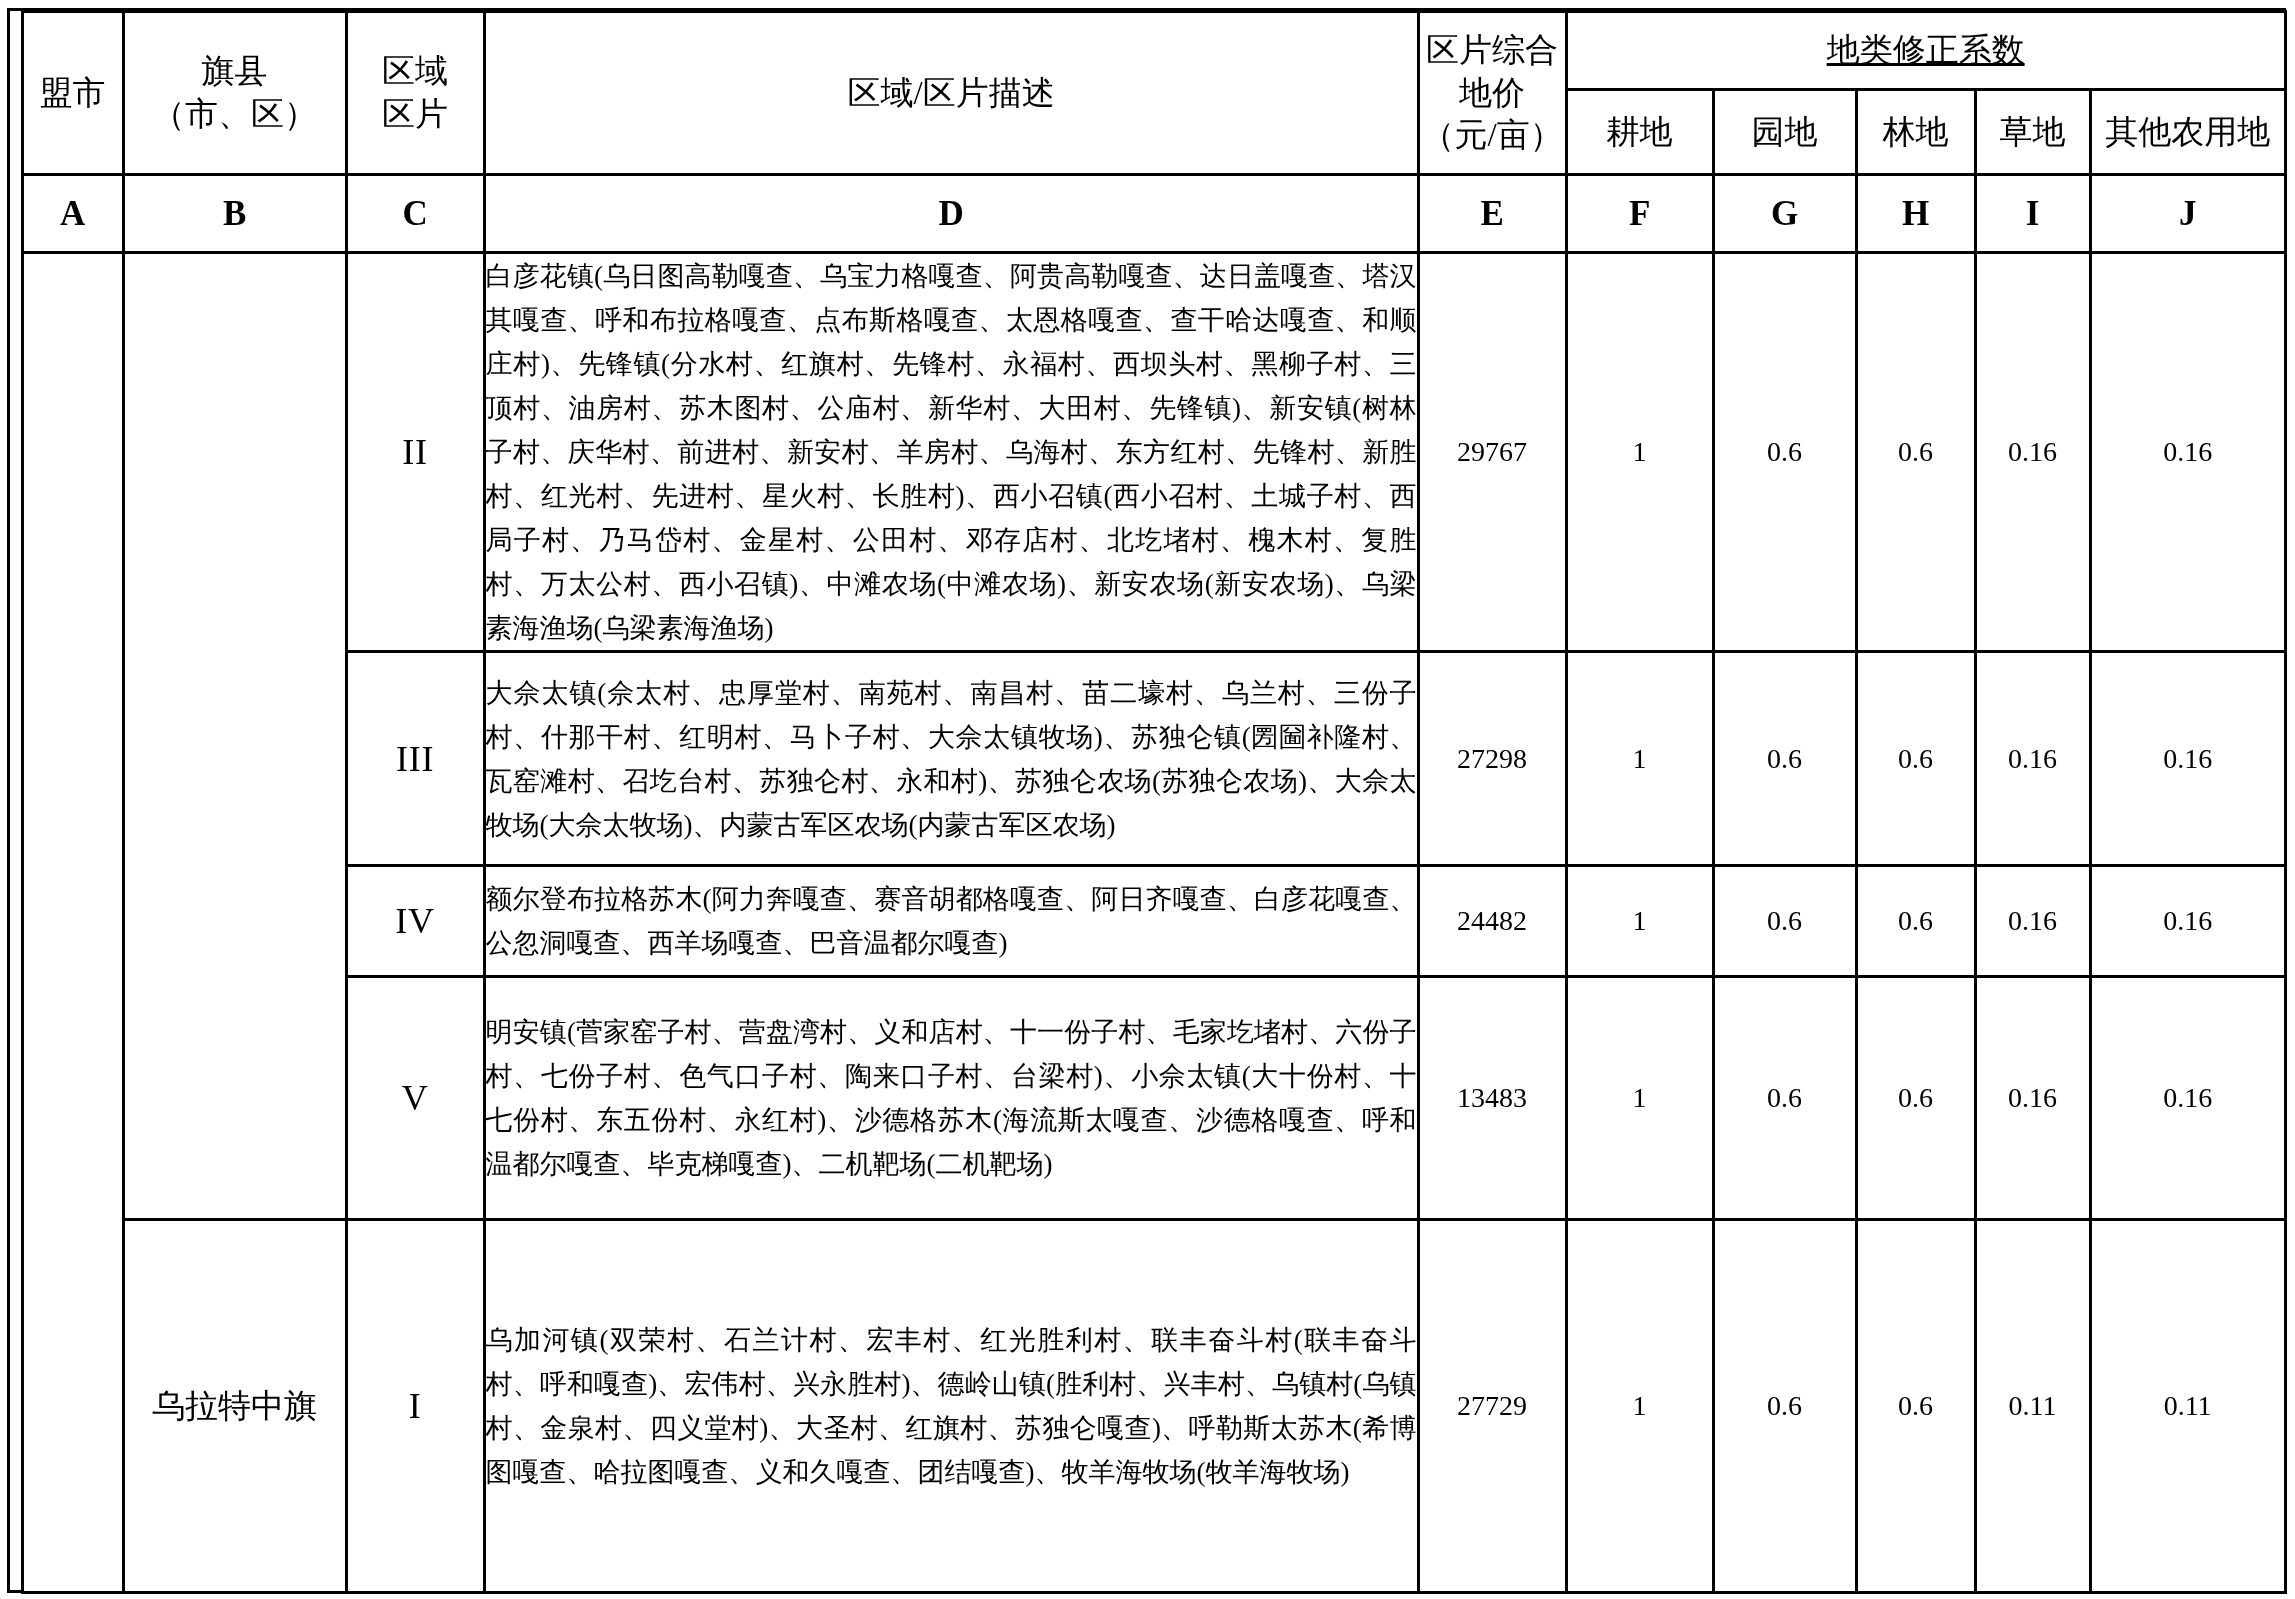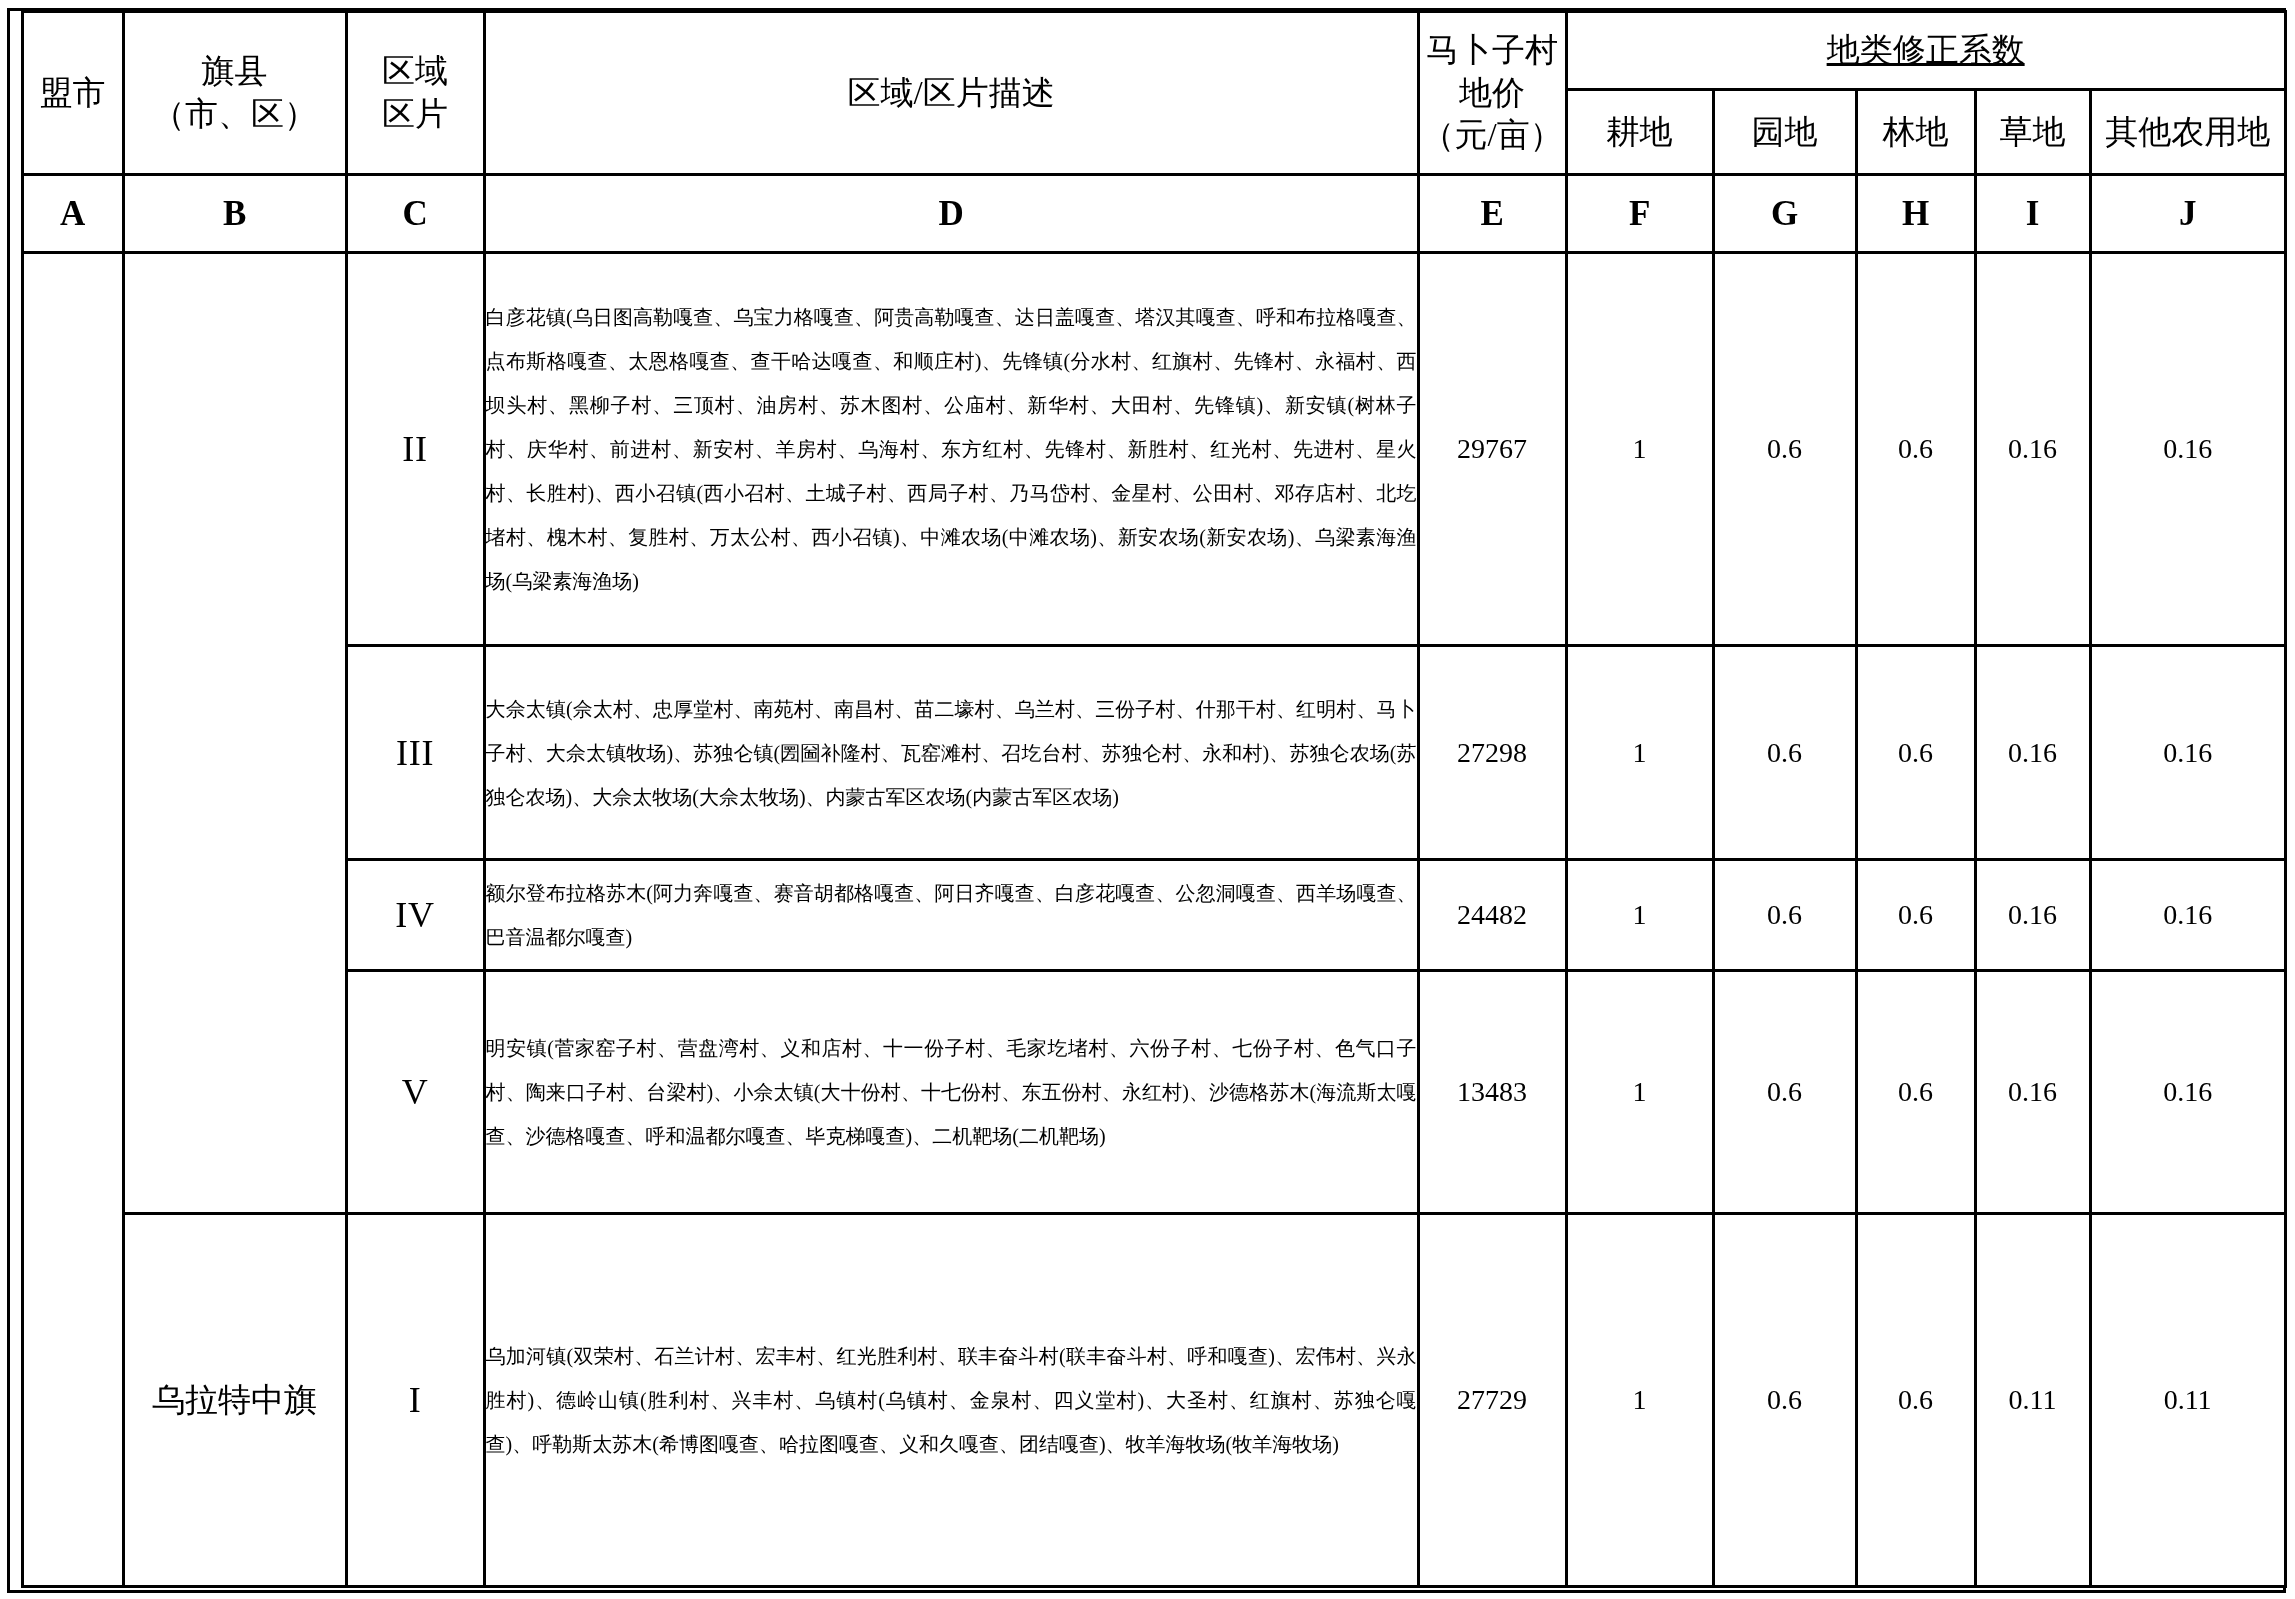--- a/index.html
+++ b/index.html
@@ -60,7 +60,7 @@
       <td rowspan="2" class="c hdr pre">区域
 区片</td>
       <td rowspan="2" class="c hdr">区域/区片描述</td>
-      <td rowspan="2" class="c hdr pre">马卜子村
+      <td rowspan="2" class="c hdr pre">区片综合
 地价
 （元/亩）</td>
       <td colspan="5" class="c hdr bthin">地类修正系数</td>

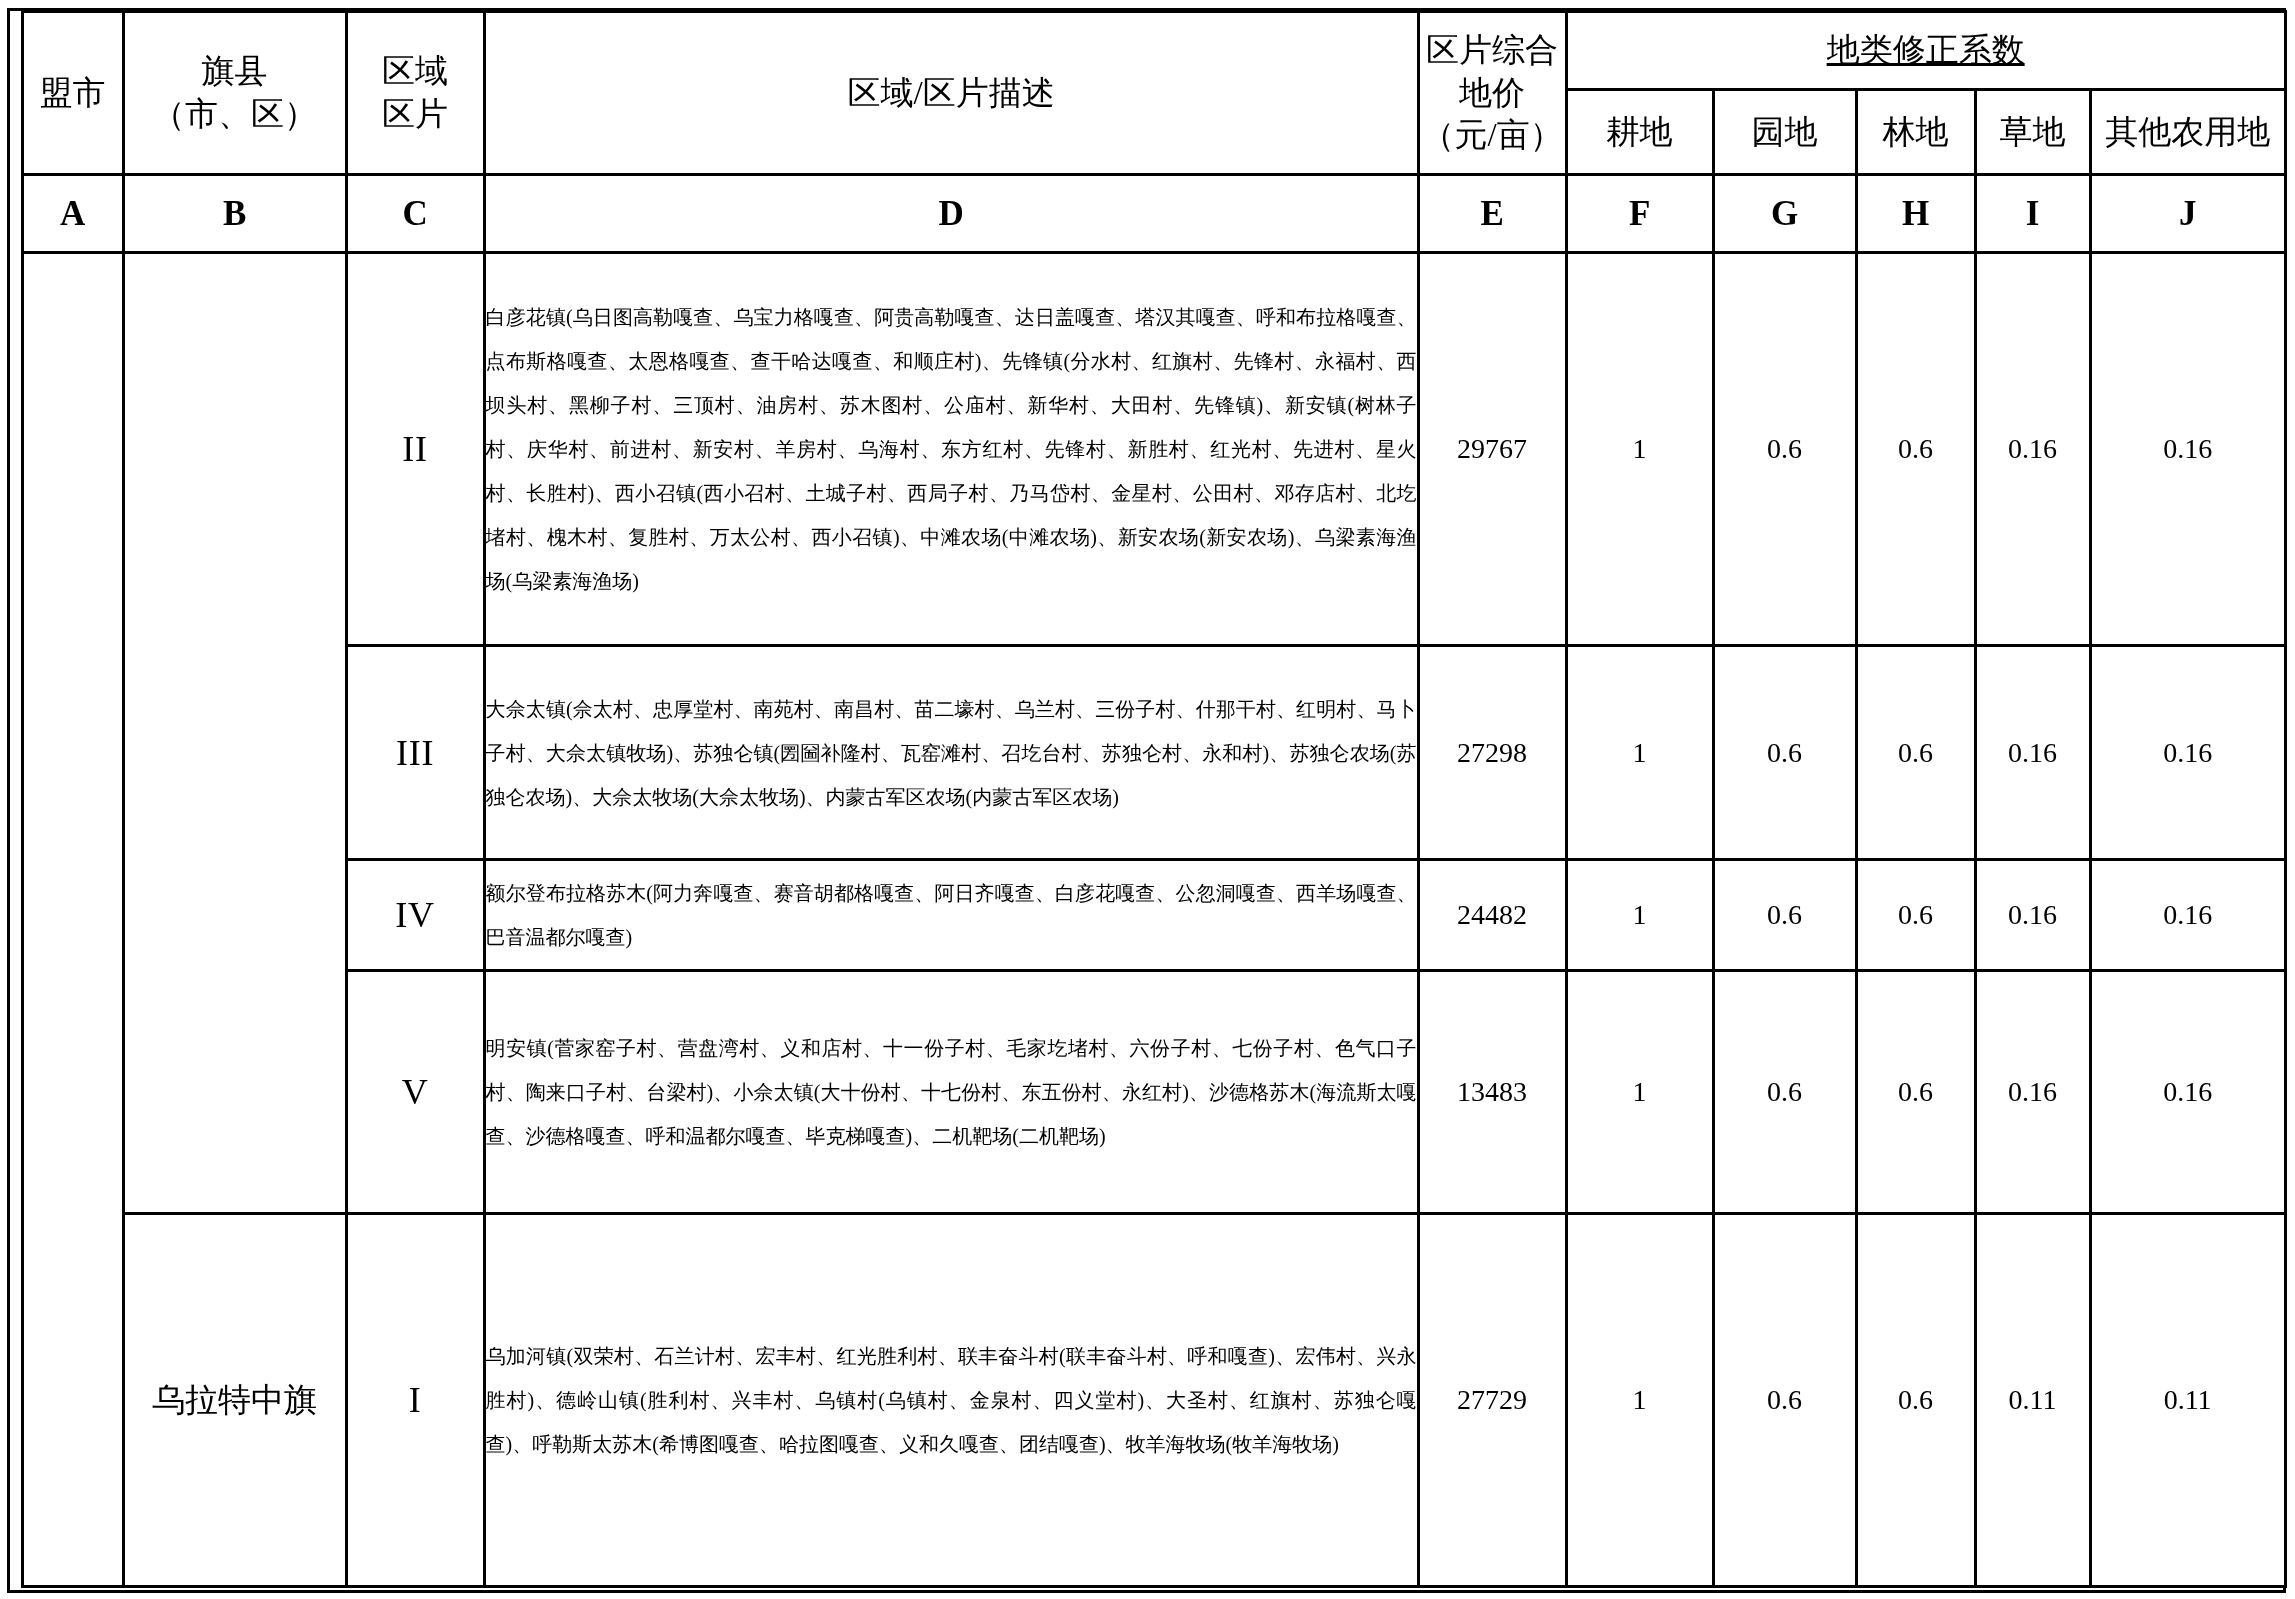--- a/index.html
+++ b/index.html
@@ -26,7 +26,7 @@
   .bthin{border-bottom-width:2.5px;text-decoration:underline;}
   tr.letters td{font-weight:bold;font-size:35px;}
   td.desc{
-    font-size:20px;line-height:44px;text-align:justify;
+    font-size:27px;line-height:44px;text-align:justify;
     padding:3.3px 6.6px 3.3px 6.6px;
     margin-top:17px;
   }

